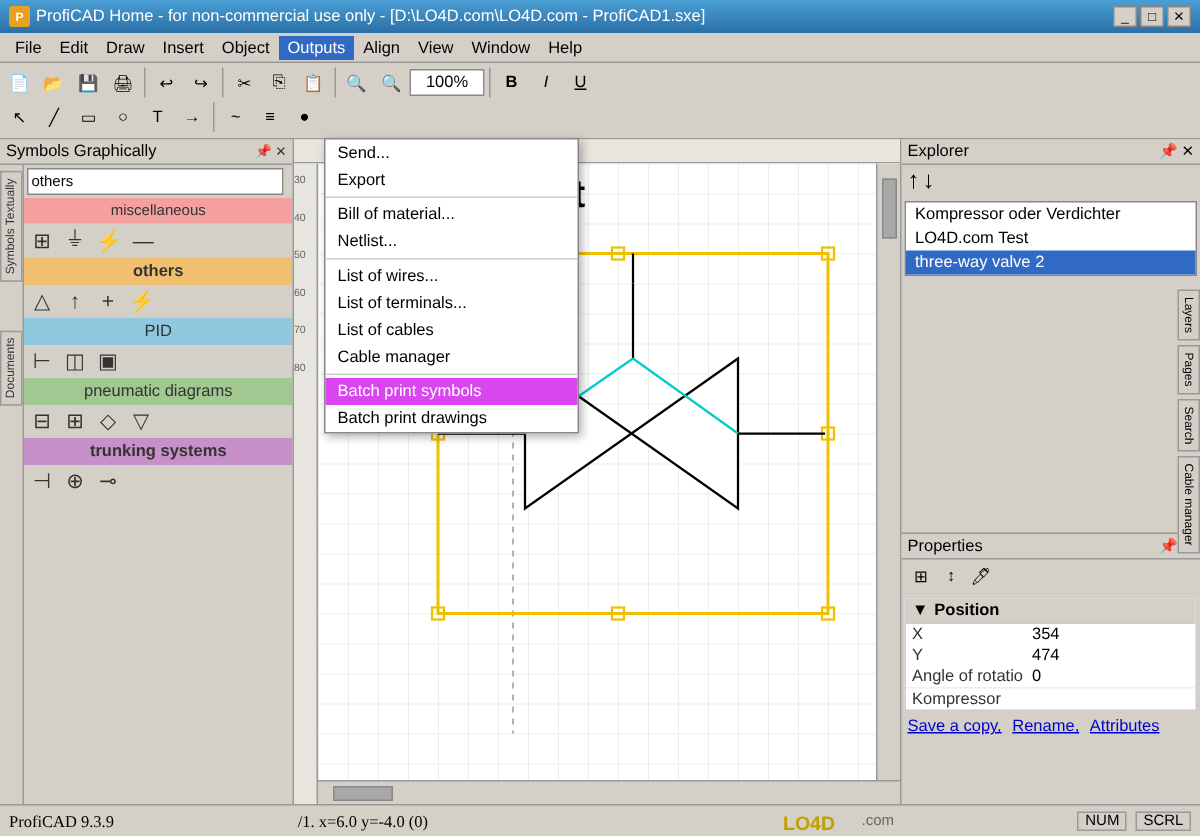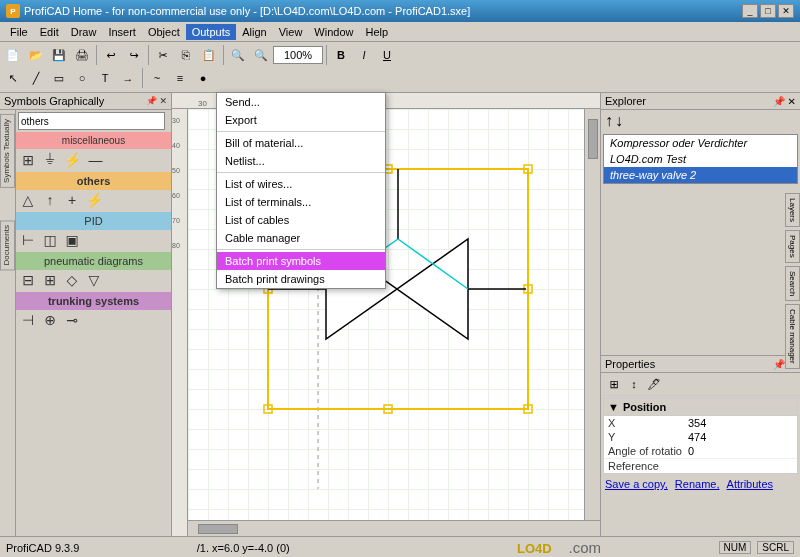--- a/index.html
+++ b/index.html
@@ -71,7 +71,7 @@
 
     
     .left-panel {
-      width: 172px;
+      width: 196px;
       background: #d4d0c8;
       border-right: 1px solid #999;
       display: flex;

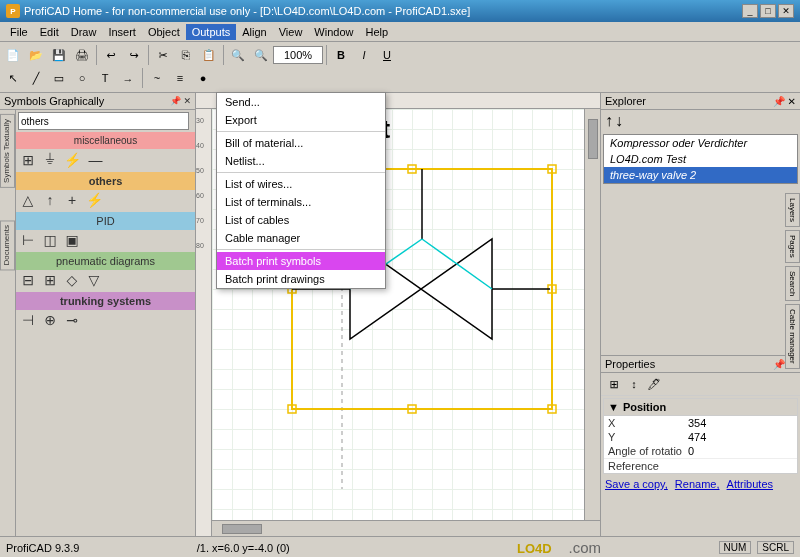--- a/index.html
+++ b/index.html
@@ -537,7 +537,7 @@
         <span style="font-size:16px; cursor:pointer;">↑</span>
         <span style="font-size:16px; cursor:pointer;">↓</span>
       </div>
-      <div style="background:white; border:1px solid #888; margin:2px;font-style:italic;">
+      <div style="background:white; border:1px solid #888; margin:2px;">
         <div class="explorer-item">Kompressor oder Verdichter</div>
         <div class="explorer-item">LO4D.com Test</div>
         <div class="explorer-item selected">three-way valve 2</div>

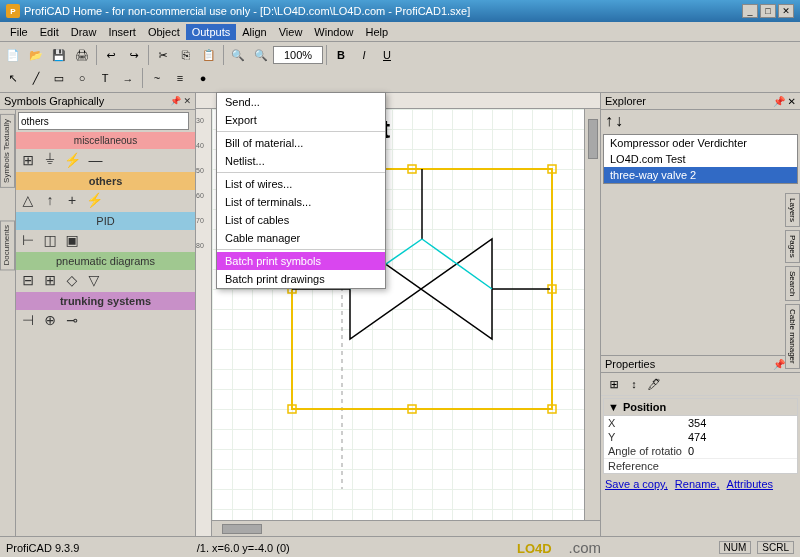--- a/index.html
+++ b/index.html
@@ -584,7 +584,7 @@
           <span class="prop-value">0</span>
         </div>
         <div class="prop-row" style="border-top:1px solid #eee;">
-          <span class="prop-label">Reference</span>
+          <span class="prop-label">Kompressor</span>
           <span class="prop-value"></span>
         </div>
       </div>

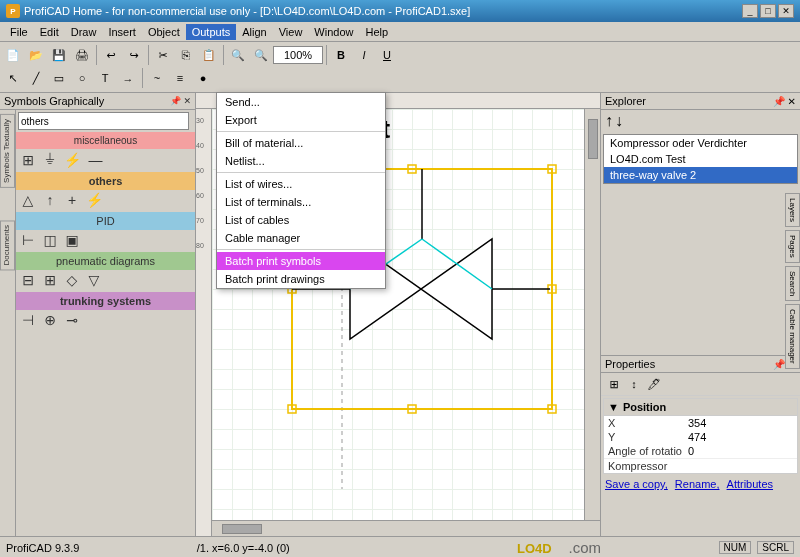--- a/index.html
+++ b/index.html
@@ -293,7 +293,7 @@
       gap: 10px;
       font-size: 11px;
     }
-    .status-item { color: #000; }
+    .status-item { color: #000; font-family: Liberation Serif, serif; }
     .status-right { margin-left: auto; display: flex; gap: 6px; }
     .status-badge {
       background: #d4d0c8;

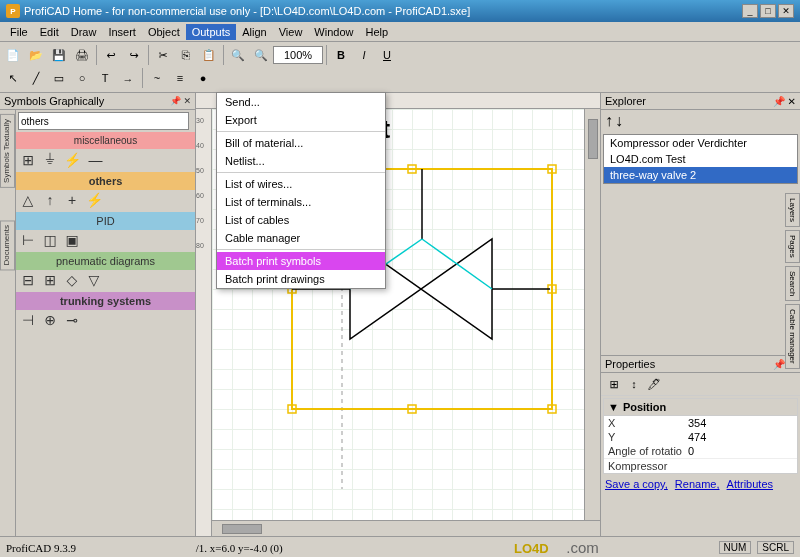--- a/index.html
+++ b/index.html
@@ -623,7 +623,7 @@
     <svg width="50" height="18">
       <text x="2" y="14" font-size="13" font-weight="bold" fill="#c0a000">LO4D</text>
     </svg>
-    <span style="font-size:15px; color:#666;">.com</span>
+    <span style="font-size:10px; color:#666;">.com</span>
   </div>
   <div class="status-right">
     <span class="status-badge">NUM</span>

